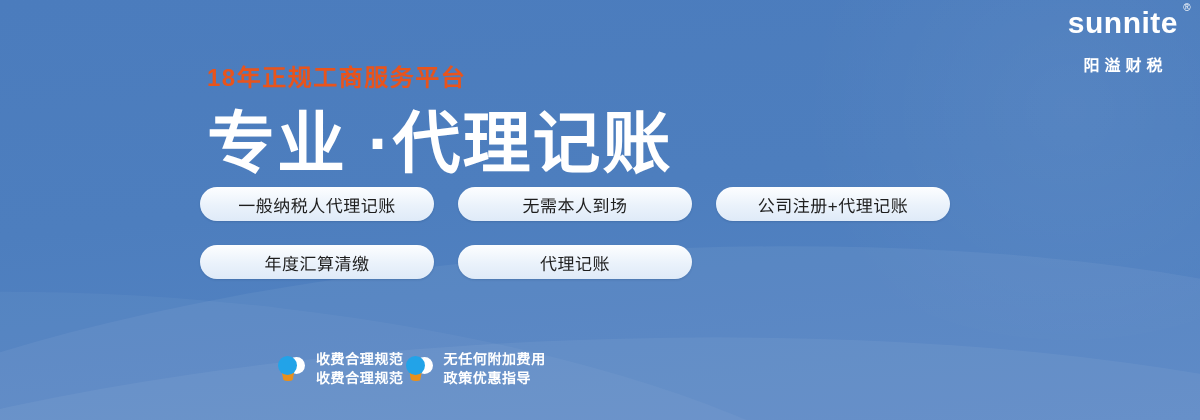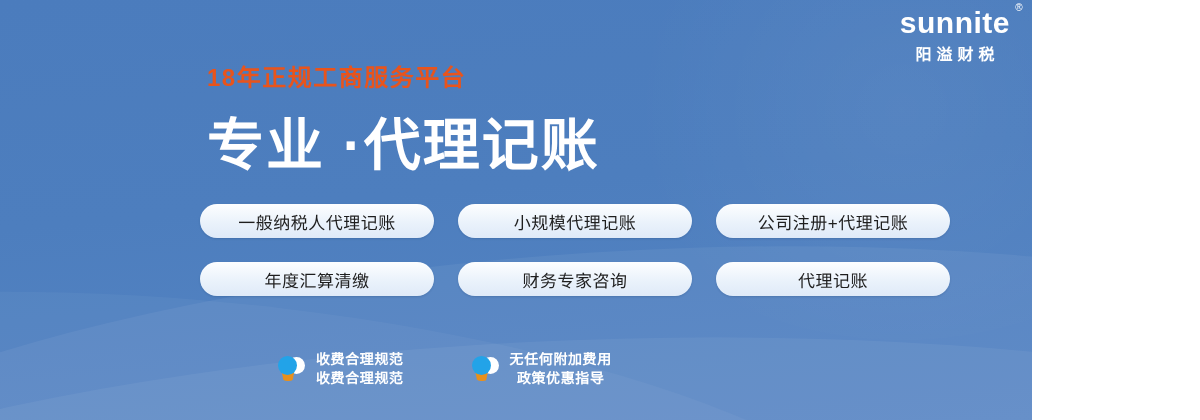--- a/index.html
+++ b/index.html
@@ -14,7 +14,7 @@
 
   .banner {
     position: relative;
-    width: 1032px;
+    width: 1200px;
     height: 420px;
     overflow: hidden;
     background: #4b7dbd;

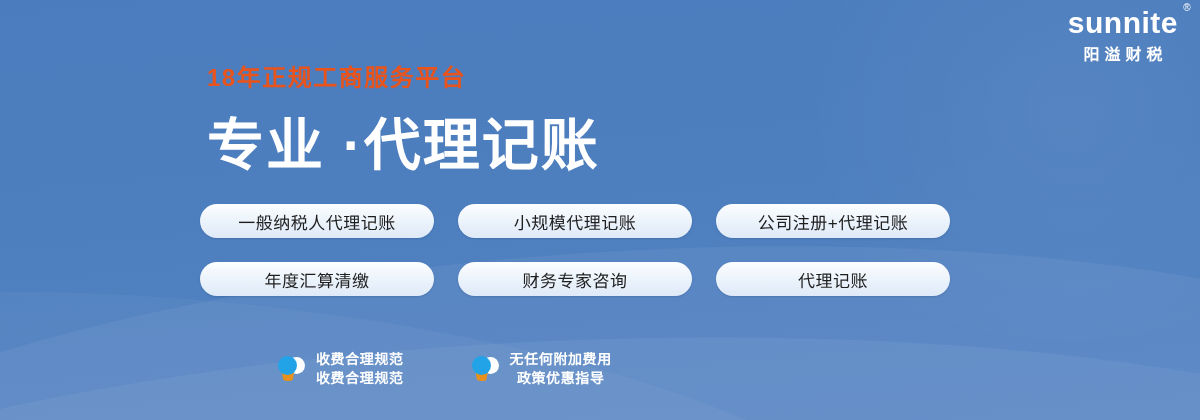--- a/index.html
+++ b/index.html
@@ -93,7 +93,7 @@
     line-height: 1;
   }
   .logo-sub {
-    margin-top: 9px;
+    margin-top: 20px;
     font-size: 16px;
     font-weight: 700;
     letter-spacing: 5px;

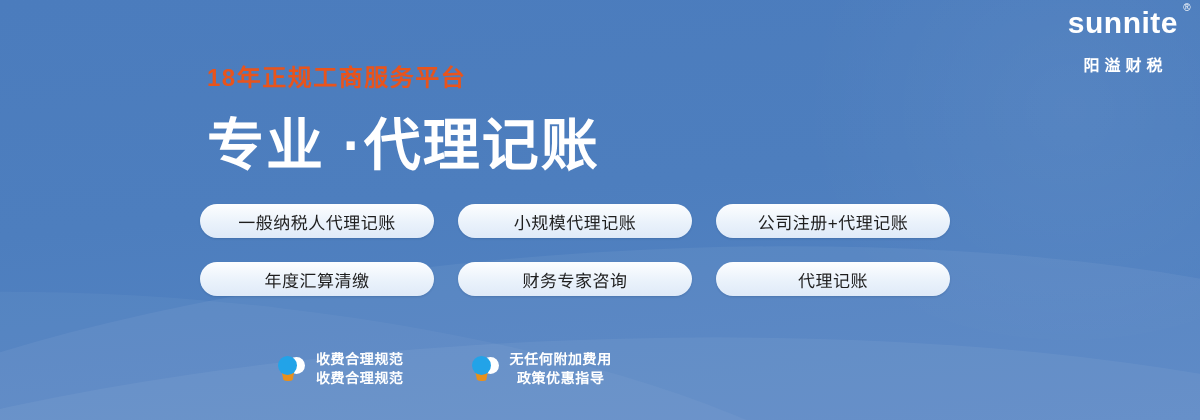--- a/index.html
+++ b/index.html
@@ -116,8 +116,8 @@
     white-space: nowrap;
   }
   .headline {
-    margin-top: 26px;
-    font-size: 57px;
+    margin-top: 18px;
+    font-size: 68px;
     font-weight: 700;
     color: #ffffff;
     letter-spacing: 2px;

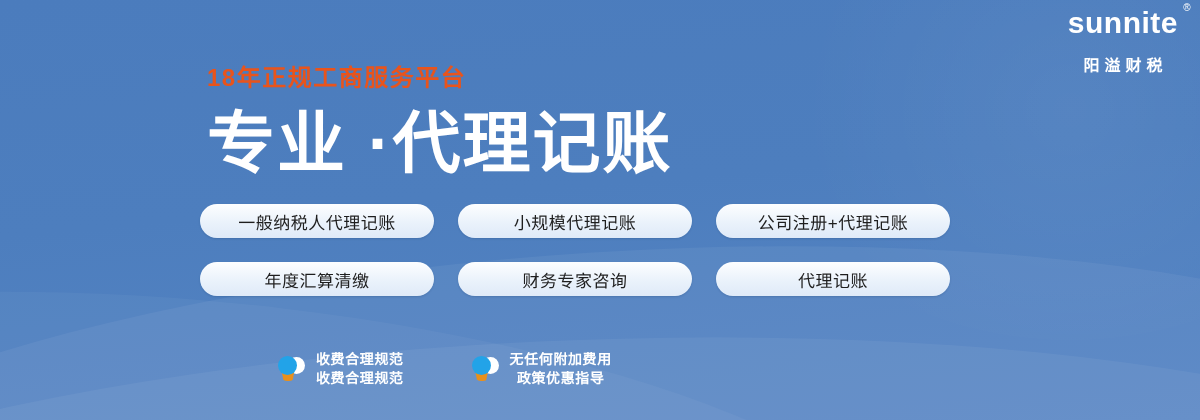--- a/index.html
+++ b/index.html
@@ -129,7 +129,7 @@
   .pill-grid {
     position: absolute;
     left: 200px;
-    top: 204px;
+    top: 187px;
     display: grid;
     grid-template-columns: 234px 234px 234px;
     grid-auto-rows: 34px;

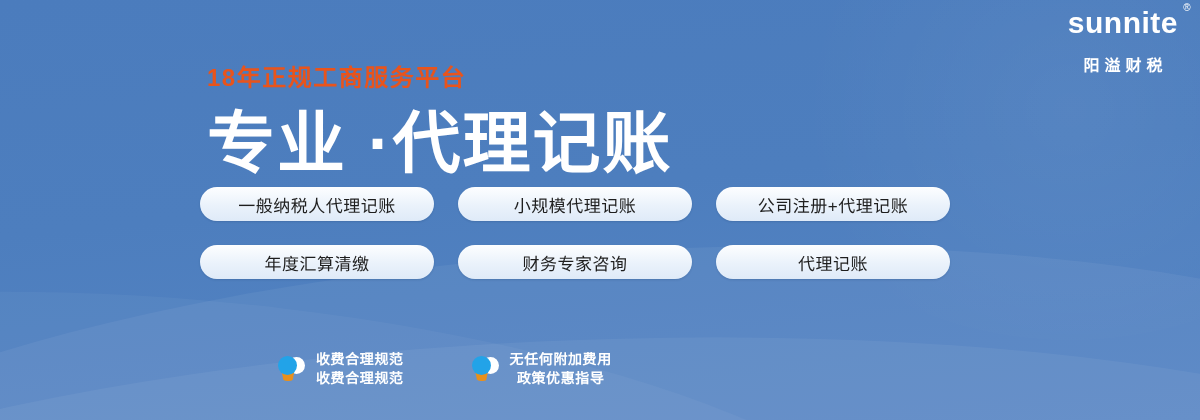--- a/index.html
+++ b/index.html
@@ -231,7 +231,7 @@
 
   <div class="pill-grid">
     <div class="pill">一般纳税人代理记账</div>
-    <div class="pill">小规模代理记账</div>
+    <div class="pill">无需本人到场</div>
     <div class="pill">公司注册+代理记账</div>
     <div class="pill">年度汇算清缴</div>
     <div class="pill">财务专家咨询</div>

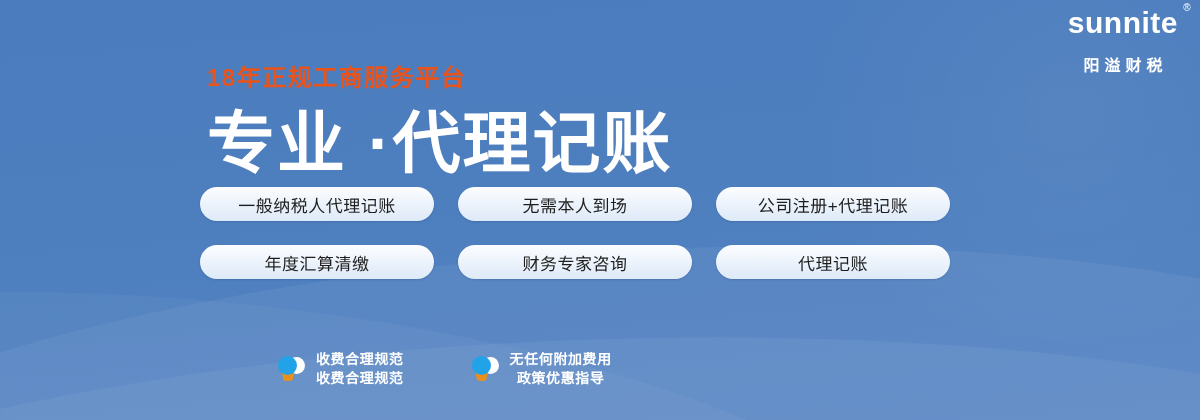--- a/index.html
+++ b/index.html
@@ -234,7 +234,6 @@
     <div class="pill">无需本人到场</div>
     <div class="pill">公司注册+代理记账</div>
     <div class="pill">年度汇算清缴</div>
-    <div class="pill">财务专家咨询</div>
     <div class="pill">代理记账</div>
   </div>
 

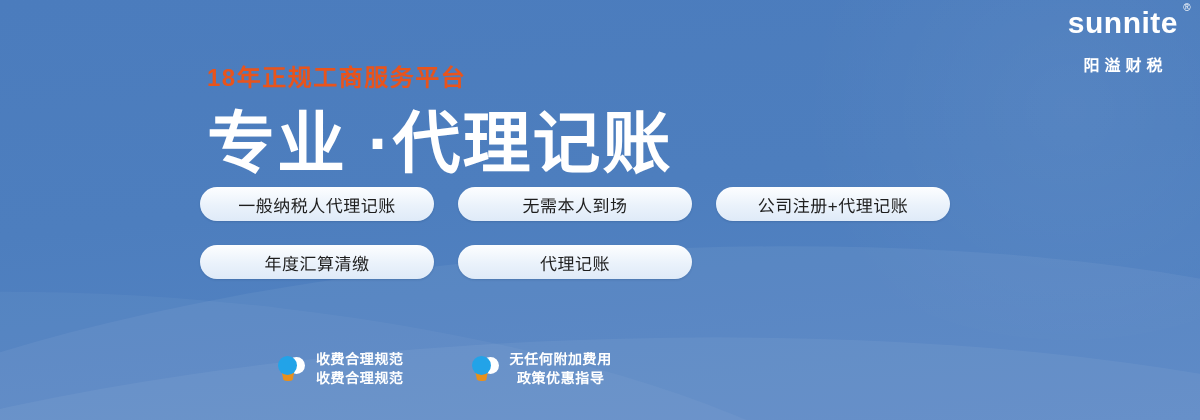--- a/index.html
+++ b/index.html
@@ -158,8 +158,6 @@
     top: 350px;
     display: flex;
     align-items: flex-start;
-    gap: 66px;
-    text-align: center;
   }
   .feature {
     display: flex;

